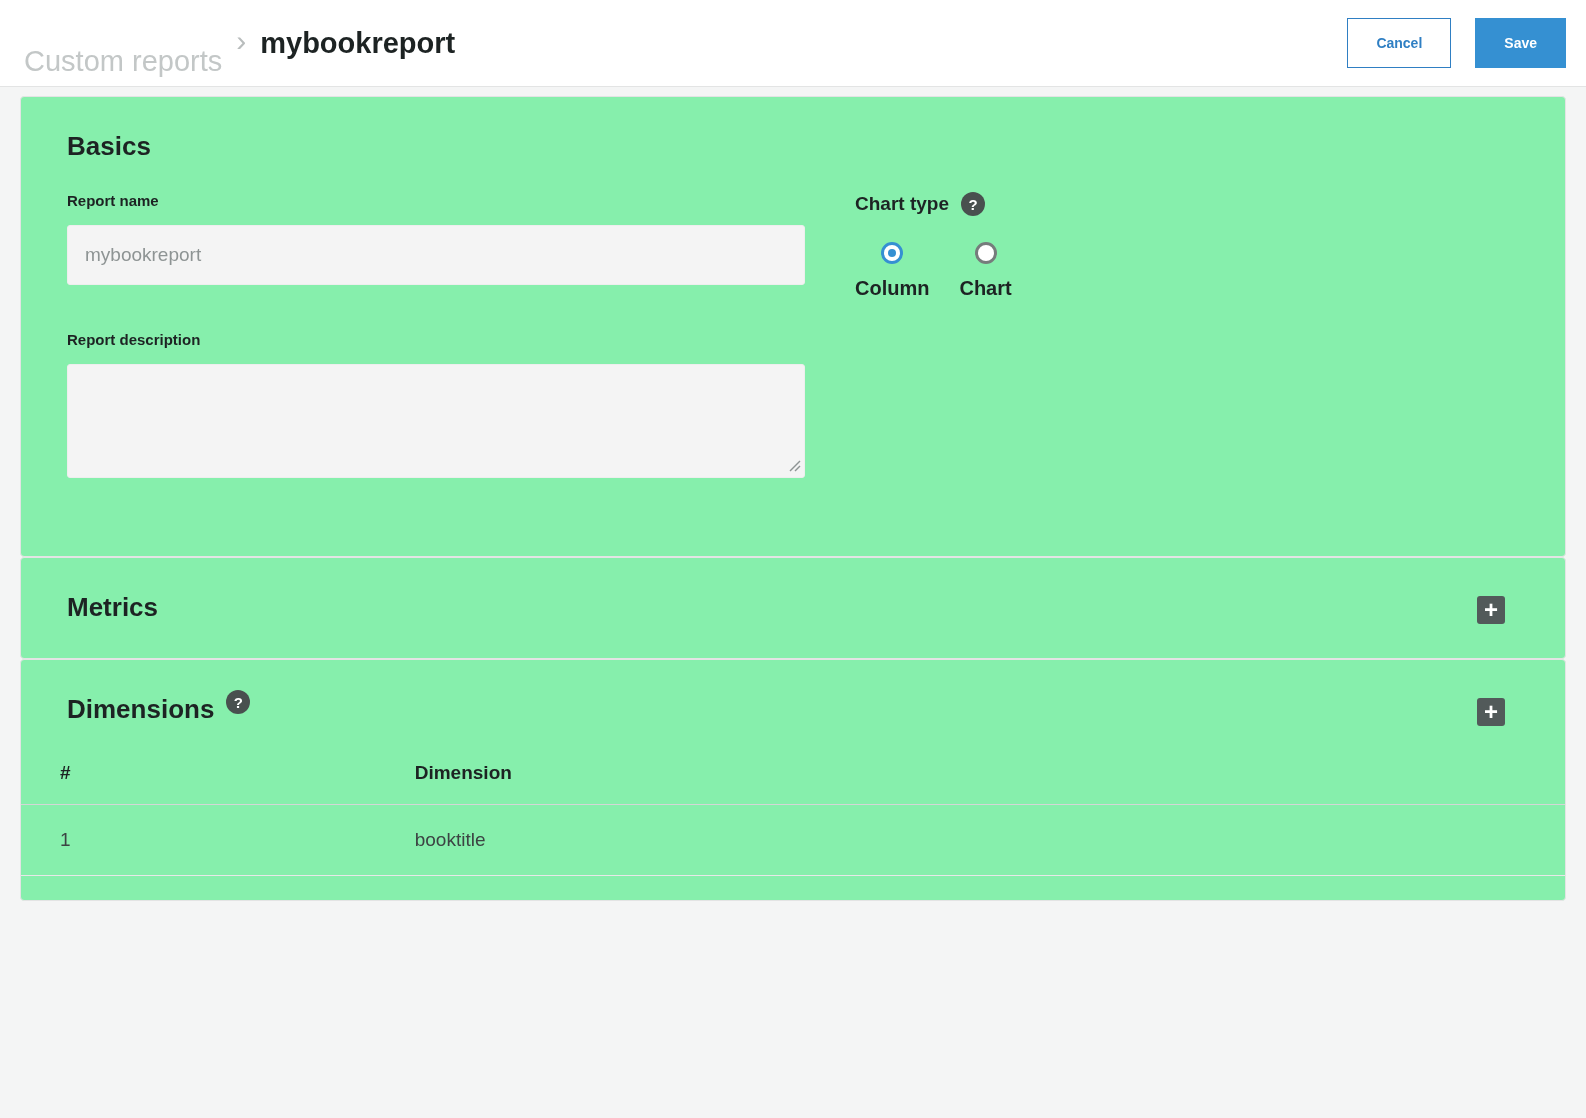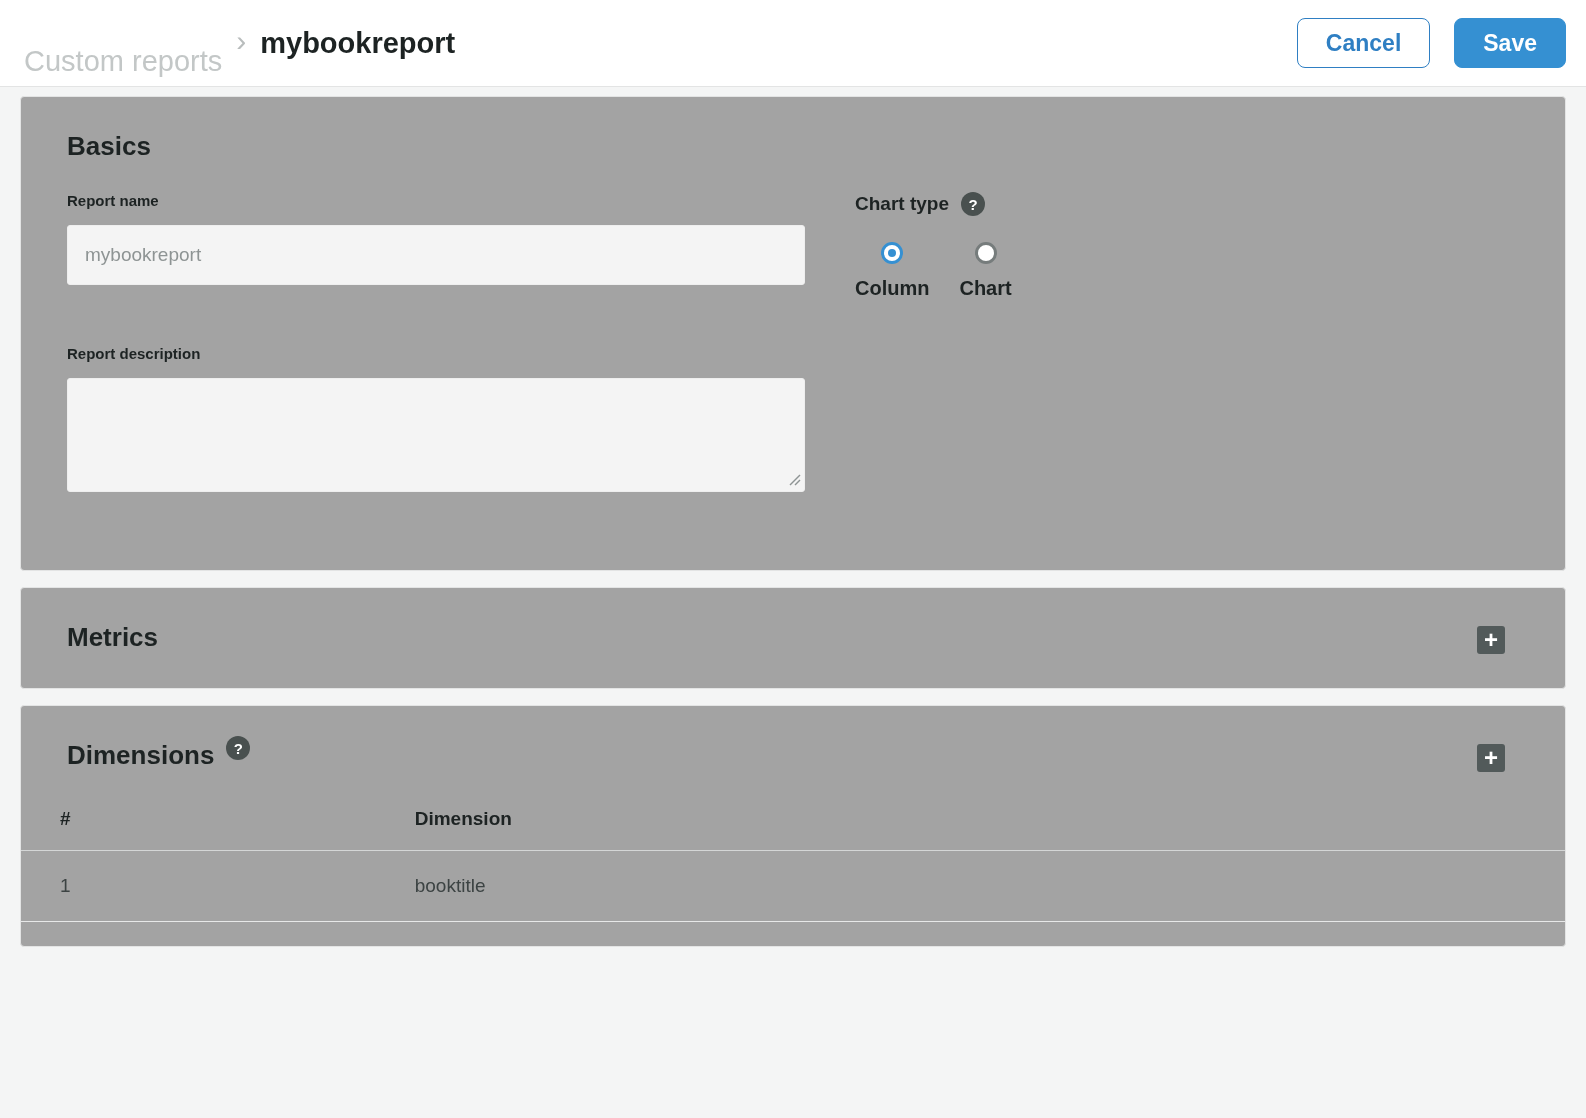--- a/index.html
+++ b/index.html
@@ -35,8 +35,8 @@
   .top-actions { display: flex; align-items: center; gap: 24px; }
   .btn {
     height: 50px;
-    border-radius: 8px;
-    font-size: 23px;
+    border-radius: 0;
+    font-size: 14px;
     font-weight: 600;
     font-family: "Liberation Sans", sans-serif;
     cursor: pointer;

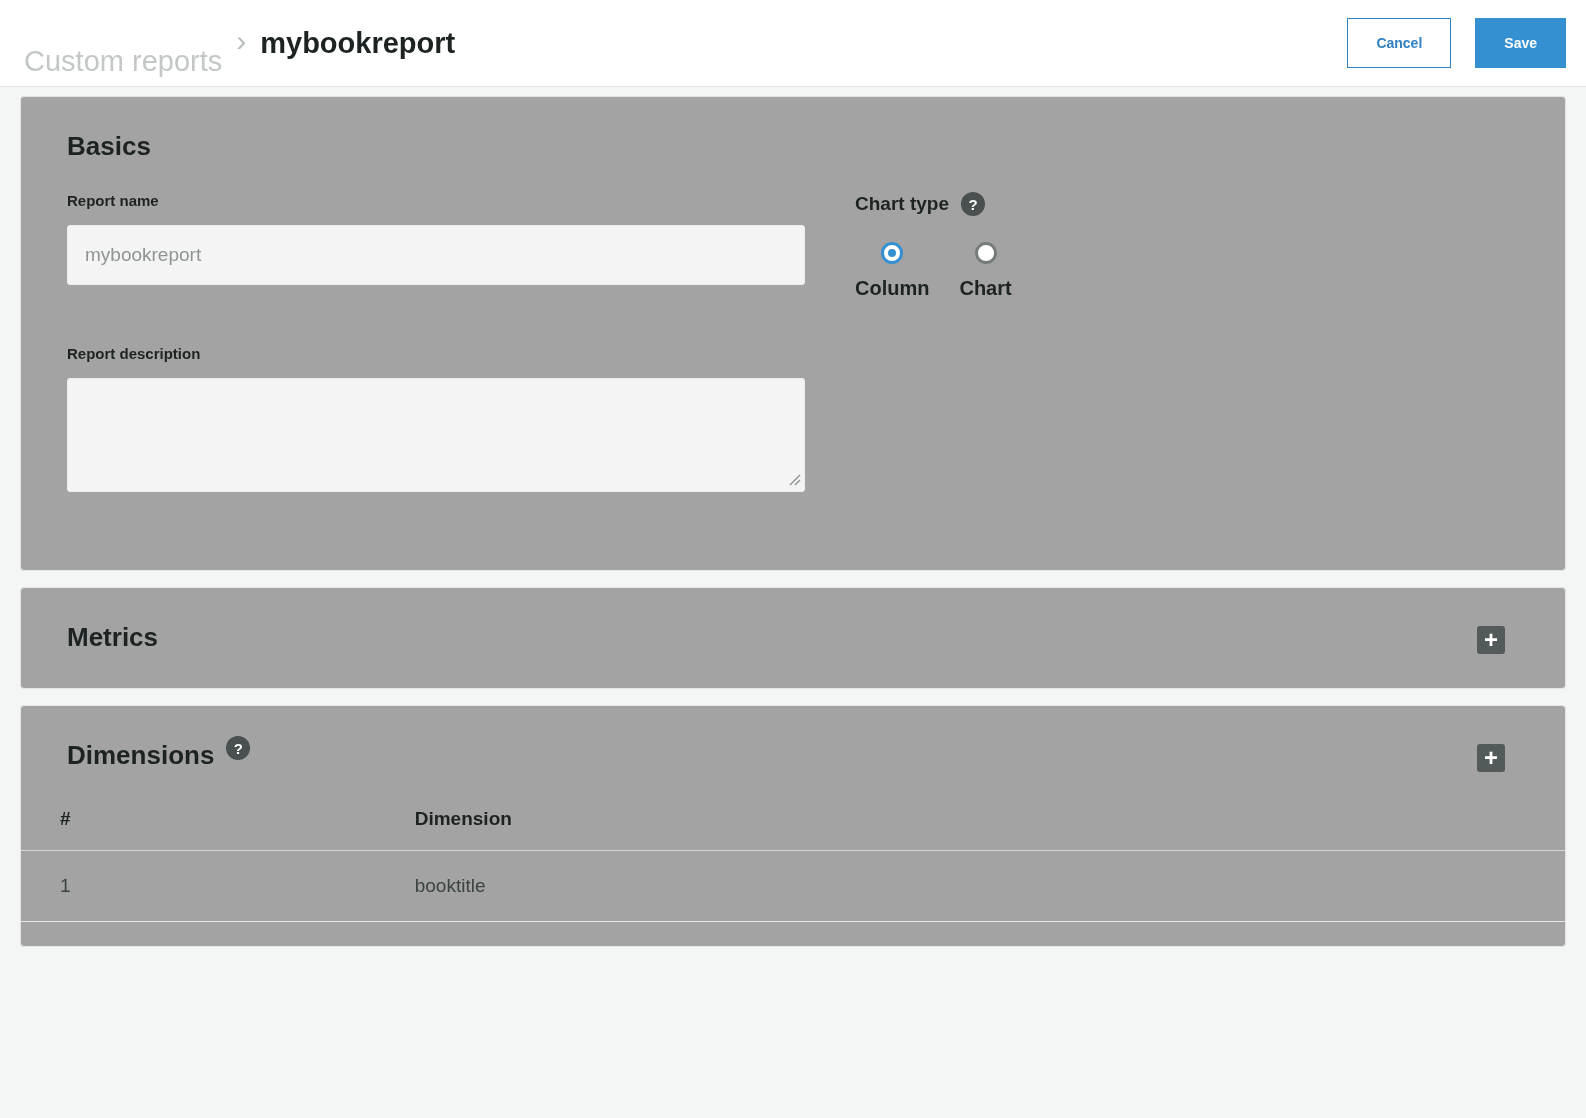--- a/index.html
+++ b/index.html
@@ -56,7 +56,7 @@
   
   main { padding: 9px 20px 22px; }
   .card {
-    background: #a3a3a3;
+    background: #86efac;
     border: 1px solid #e3e4e4;
     border-radius: 4px;
   }

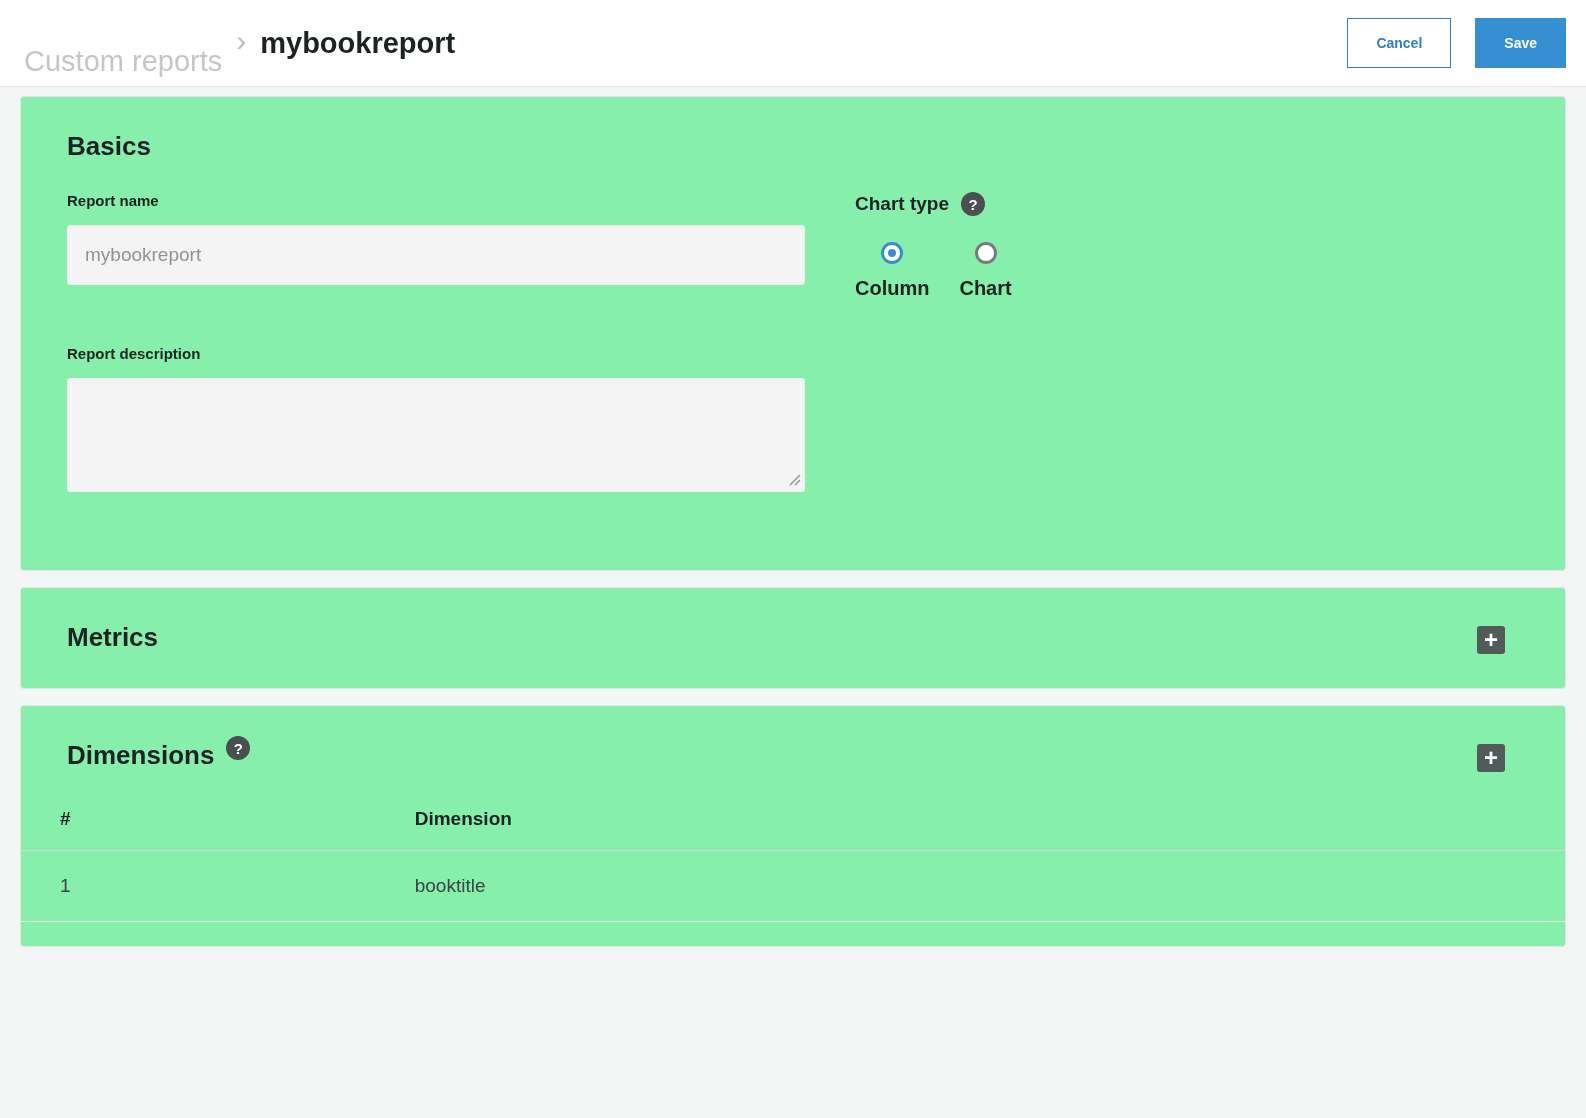--- a/index.html
+++ b/index.html
@@ -93,7 +93,7 @@
     padding: 0 17px;
     outline: none;
   }
-  .desc-label { margin-top: 60px; }
+  .desc-label { margin-top: 46px; }
   .textarea-wrap { position: relative; width: 738px; }
   .desc-textarea {
     width: 100%;

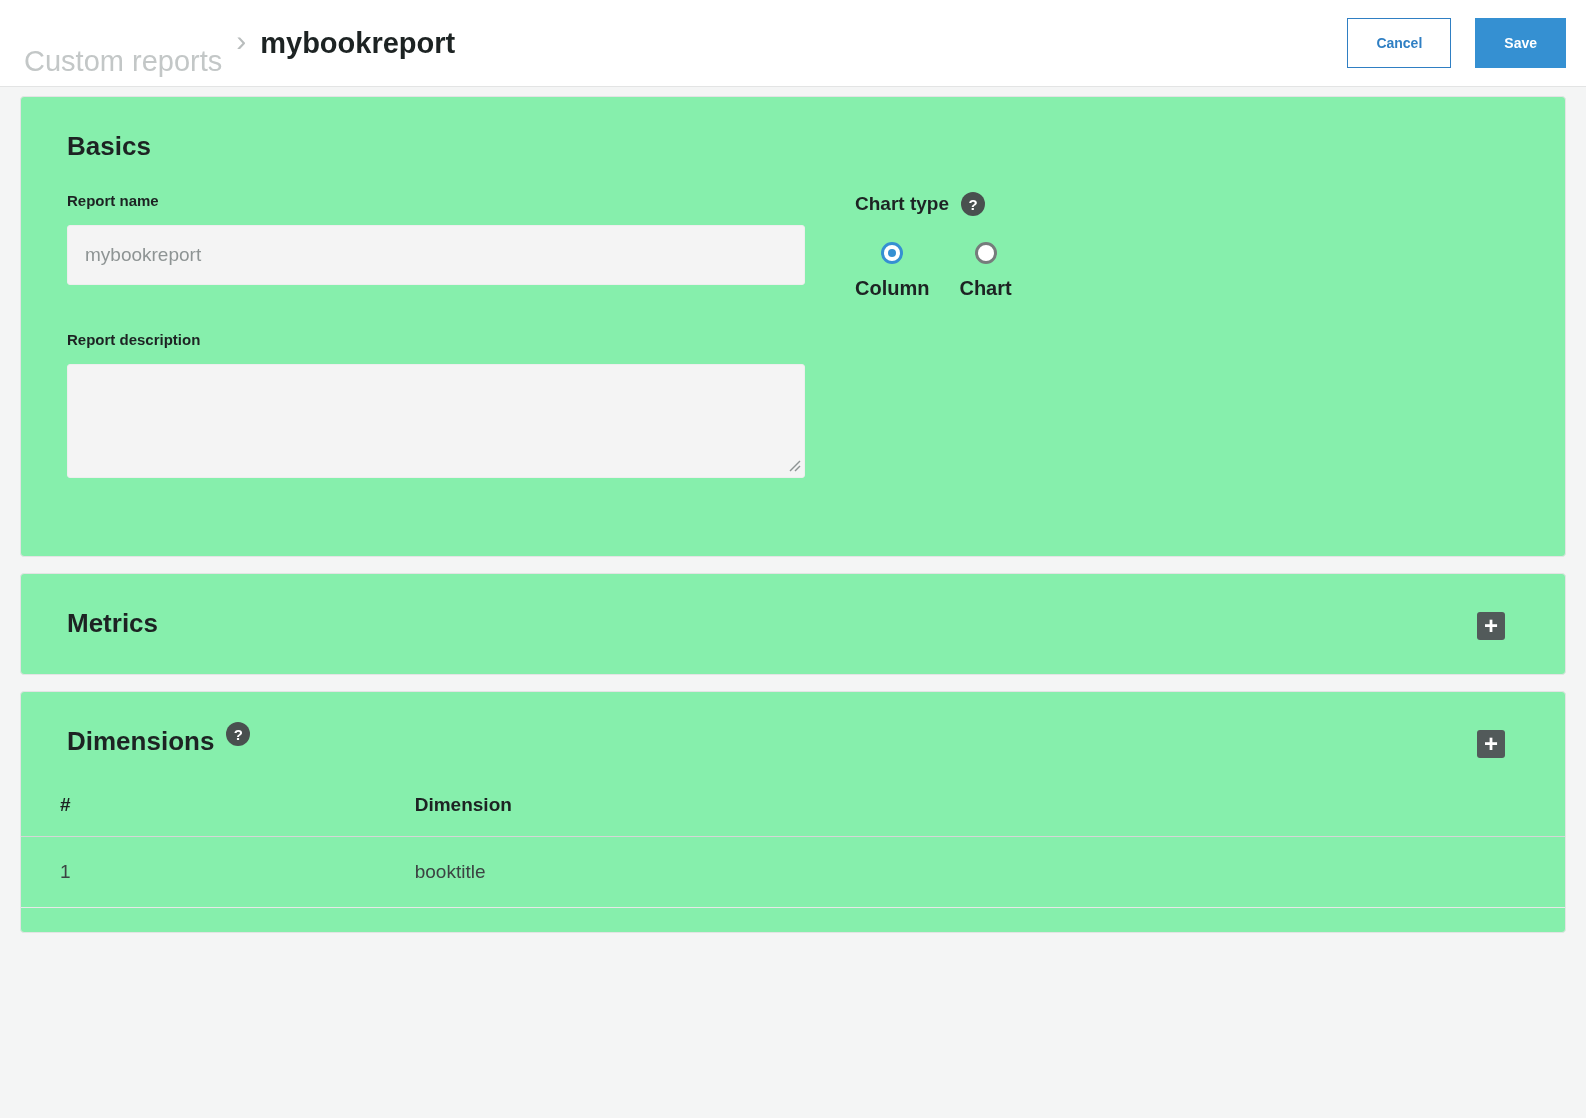--- a/index.html
+++ b/index.html
@@ -60,7 +60,7 @@
     border: 1px solid #e3e4e4;
     border-radius: 4px;
   }
-  .card + .card { margin-top: 16px; }
+  .card + .card { }
   h2 {
     margin: 0;
     font-size: 26px;

